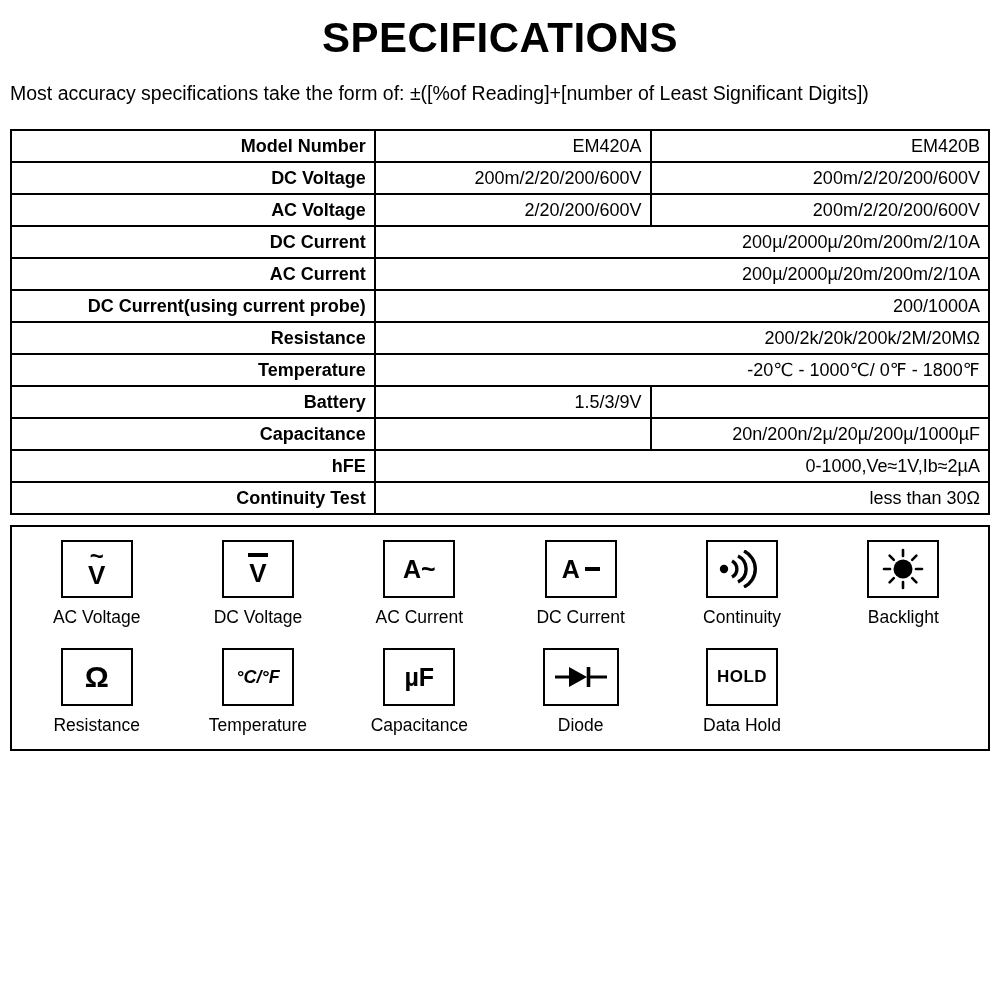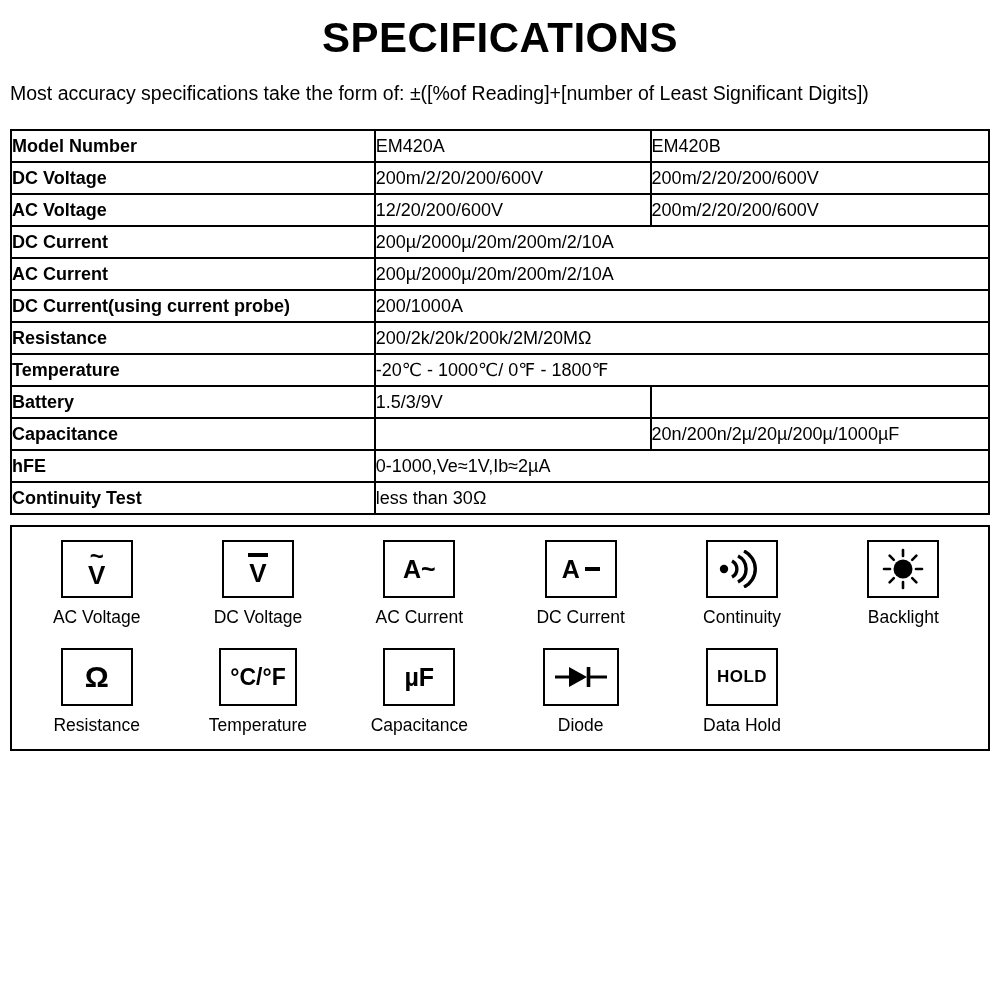--- a/index.html
+++ b/index.html
@@ -22,8 +22,8 @@
     table-layout: fixed;
   }
   .spec td {
-    border: 2px solid #000; height: 32px; text-align: left;
-    font-size: 18px; padding: 1px 0; vertical-align: middle;
+    border: 2px solid #000; height: 32px; text-align: right;
+    font-size: 18px; padding: 1px 8px; vertical-align: middle;
     overflow: hidden; white-space: nowrap;
   }
   .spec td.lbl { font-weight: 700; }

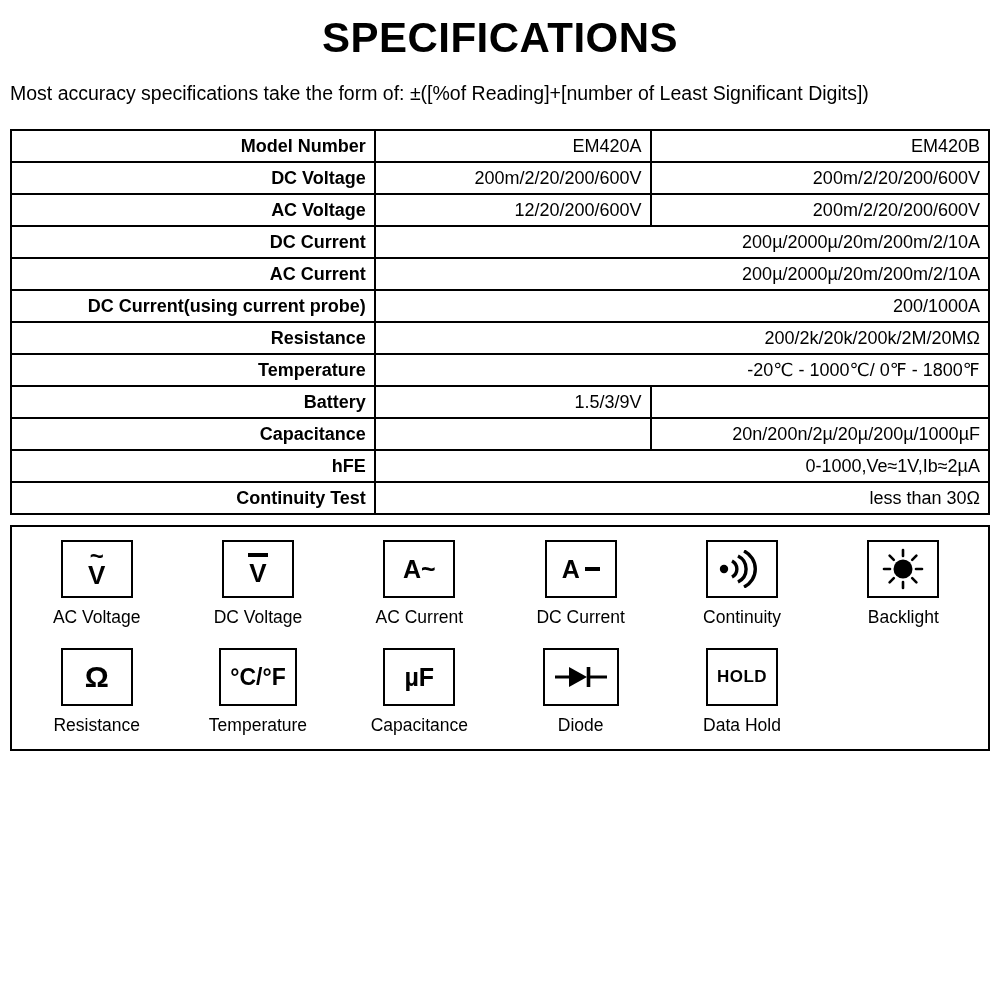--- a/index.html
+++ b/index.html
@@ -83,7 +83,7 @@
       </tr>
       <tr>
         <td class="lbl">AC Voltage</td>
-        <td class="val">12/20/200/600V</td>
+        <td class="val">2/20/200/600V</td>
         <td class="val">200m/2/20/200/600V</td>
       </tr>
       <tr>

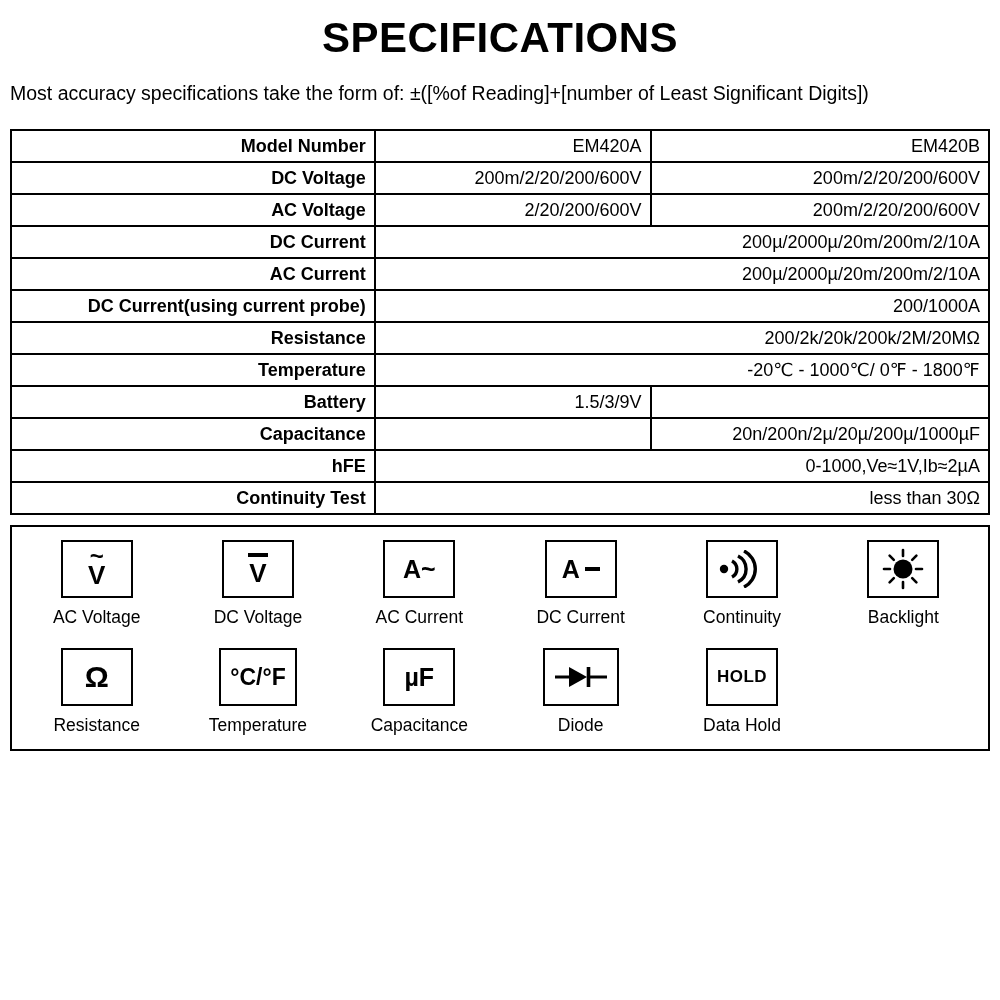--- a/index.html
+++ b/index.html
@@ -51,7 +51,7 @@
   .barline { display: block; width: 20px; height: 4px; background: #000; margin-bottom: 3px; }
   .dash { display: inline-block; width: 15px; height: 4px; background: #000; margin-left: 5px; }
   .smalltext { font-size: 17px; letter-spacing: 0.5px; }
-  .degtext { font-size: 23px; }
+  .degtext { font-size: 18px; font-style: italic; }
   .omegatext { font-size: 30px; }
   .mutext { font-size: 25px; }
 </style>

